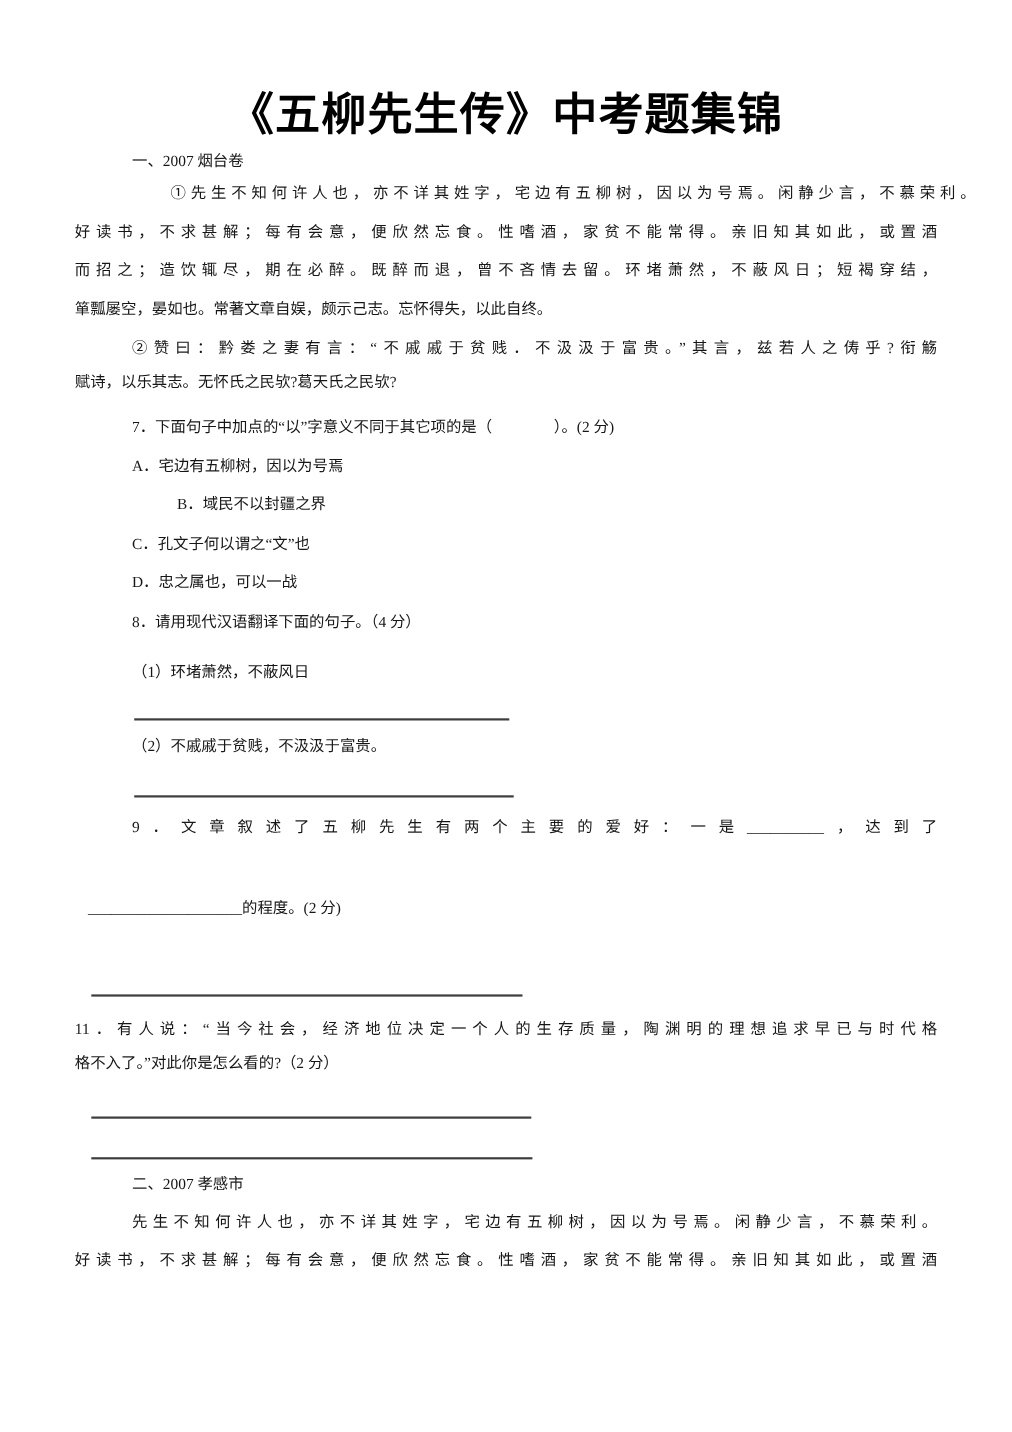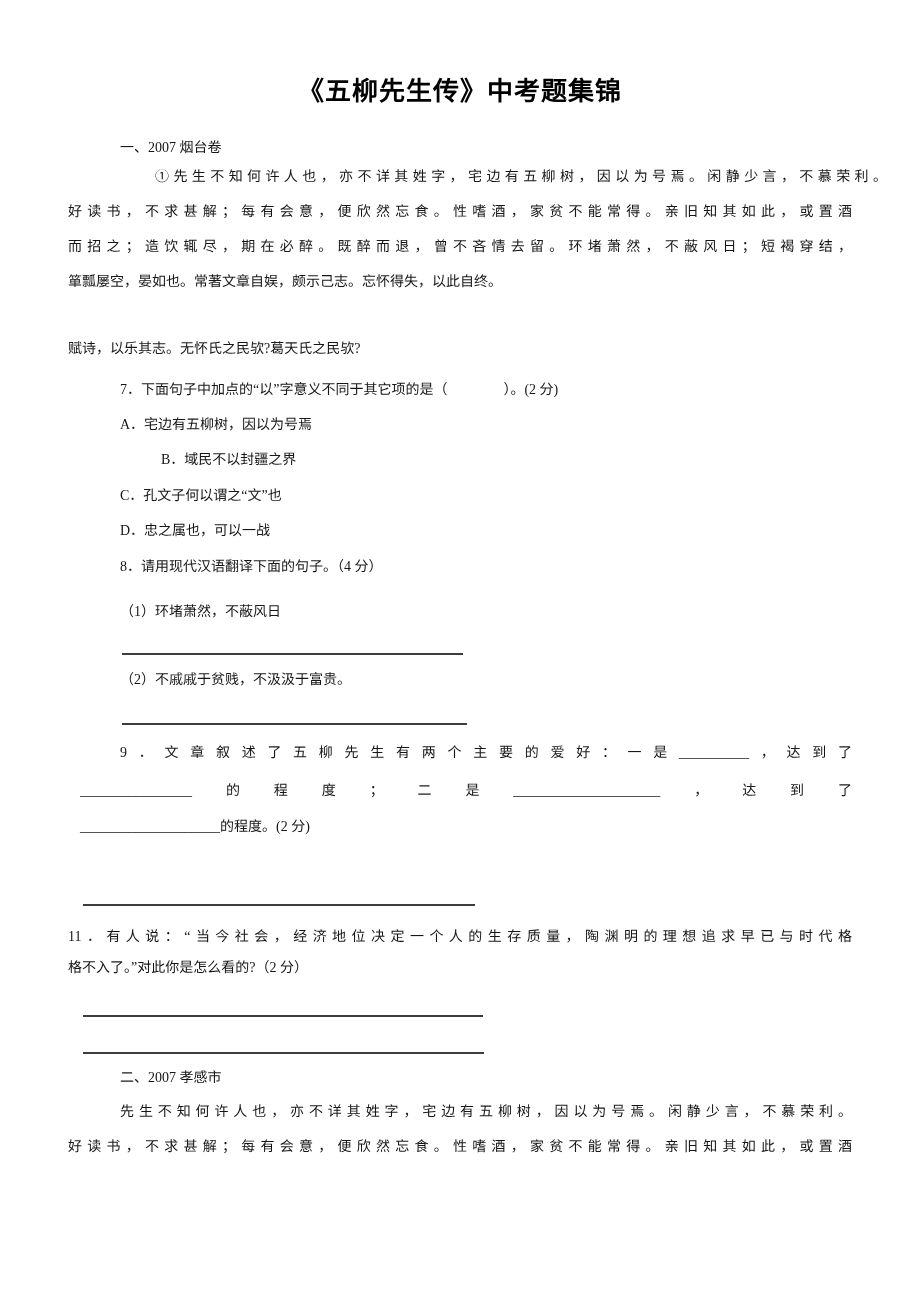--- a/index.html
+++ b/index.html
@@ -15,7 +15,7 @@
   .doc-title{
     position:absolute;top:70px;left:0;width:920px;
     text-align:center;
-    font-size:26px;font-weight:bold;
+    font-size:41px;font-weight:bold;
     letter-spacing:1px;
     color:#000000;
   }

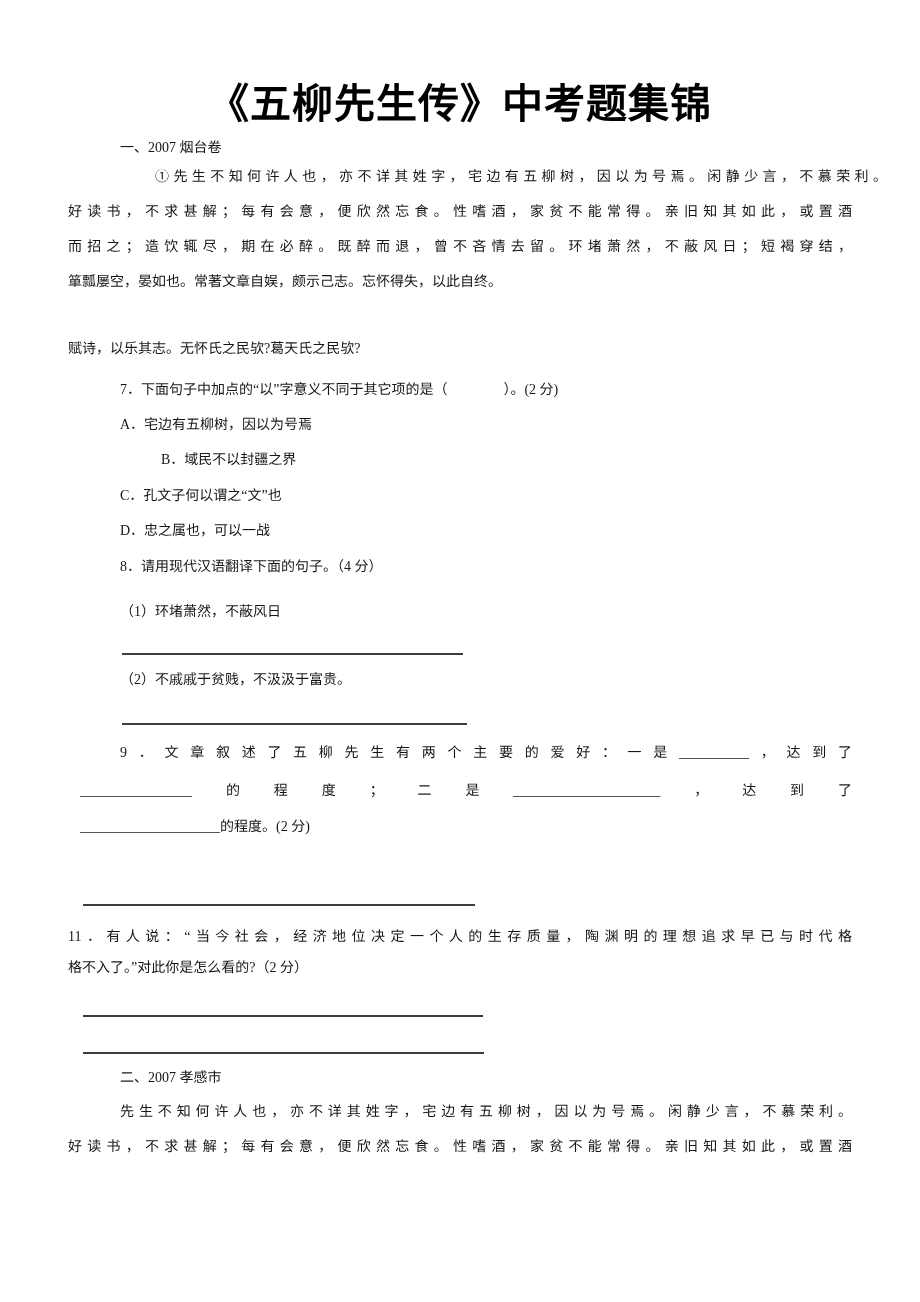--- a/index.html
+++ b/index.html
@@ -53,6 +53,7 @@
   <div class="ln j" style="top:234px;left:68px;width:784px;">而招之；造饮辄尽，期在必醉。既醉而退，曾不吝情去留。环堵萧然，不蔽风日；短褐穿结，</div>
   <div class="ln" style="top:269px;left:68px;">箪瓢屡空，晏如也。常著文章自娱，颇示己志。忘怀得失，以此自终。</div>
 
+  <div class="ln j" style="top:305px;left:120px;width:732px;">②赞曰：黔娄之妻有言：“不戚戚于贫贱．不汲汲于富贵。”其言，兹若人之俦乎?衔觞</div>
   <div class="ln" style="top:336px;left:68px;text-align:center;">赋诗，以乐其志。无怀氏之民欤?葛天氏之民欤?</div>
 
   <div class="ln" style="top:377px;left:120px;">7．下面句子中加点的“以”字意义不同于其它项的是（　　　　）。(2 分)</div>

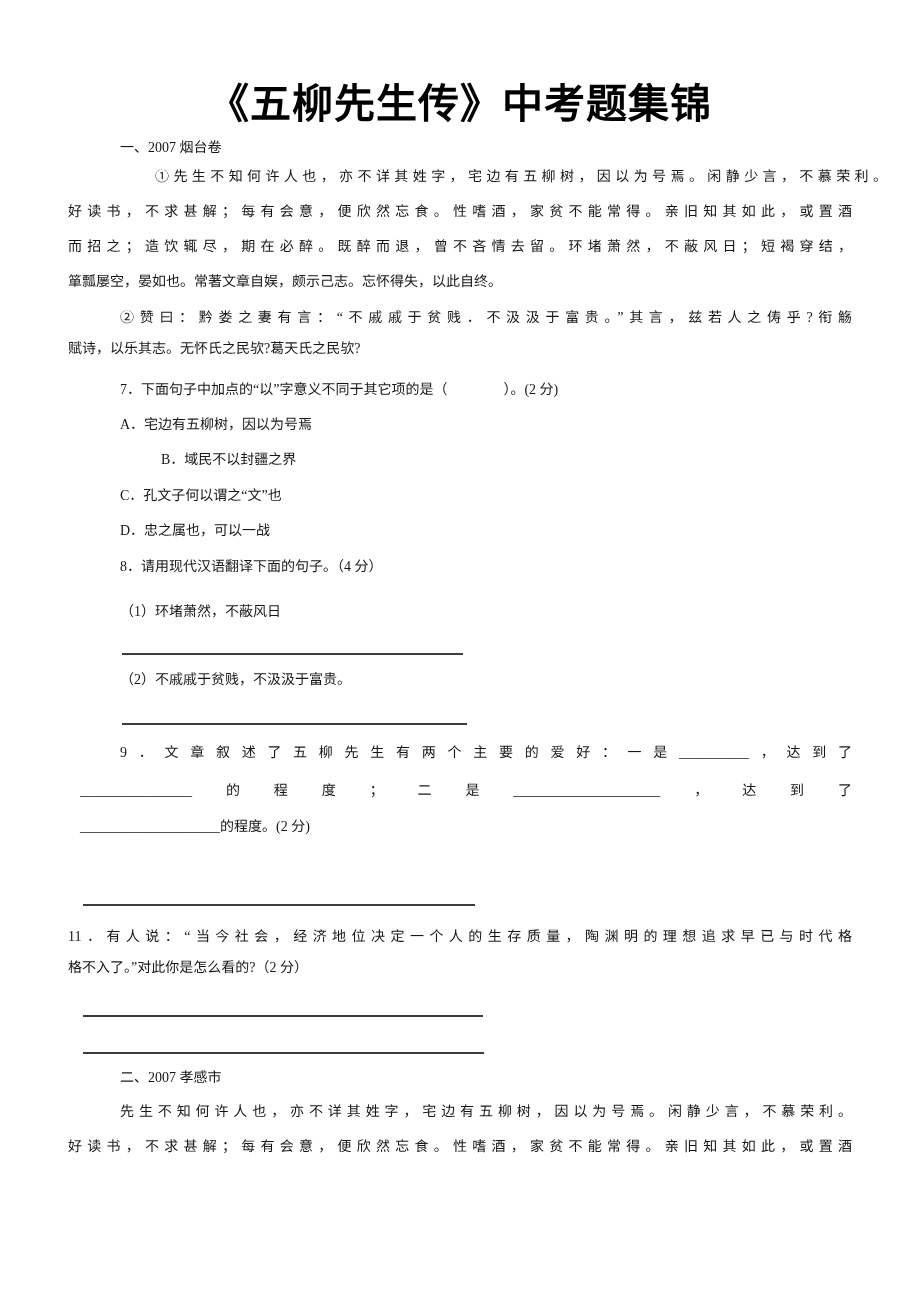--- a/index.html
+++ b/index.html
@@ -69,7 +69,6 @@
   <div class="rule" style="top:723px;left:122px;width:345px;"></div>
 
   <div class="ln j" style="top:740px;left:120px;width:732px;">9．文章叙述了五柳先生有两个主要的爱好：一是__________，达到了</div>
-  <div class="ln j" style="top:778px;left:80px;width:772px;">________________的程度；二是_____________________，达到了</div>
   <div class="ln" style="top:814px;left:80px;">____________________的程度。(2 分)</div>
 
   <div class="rule" style="top:904px;left:83px;width:392px;"></div>

